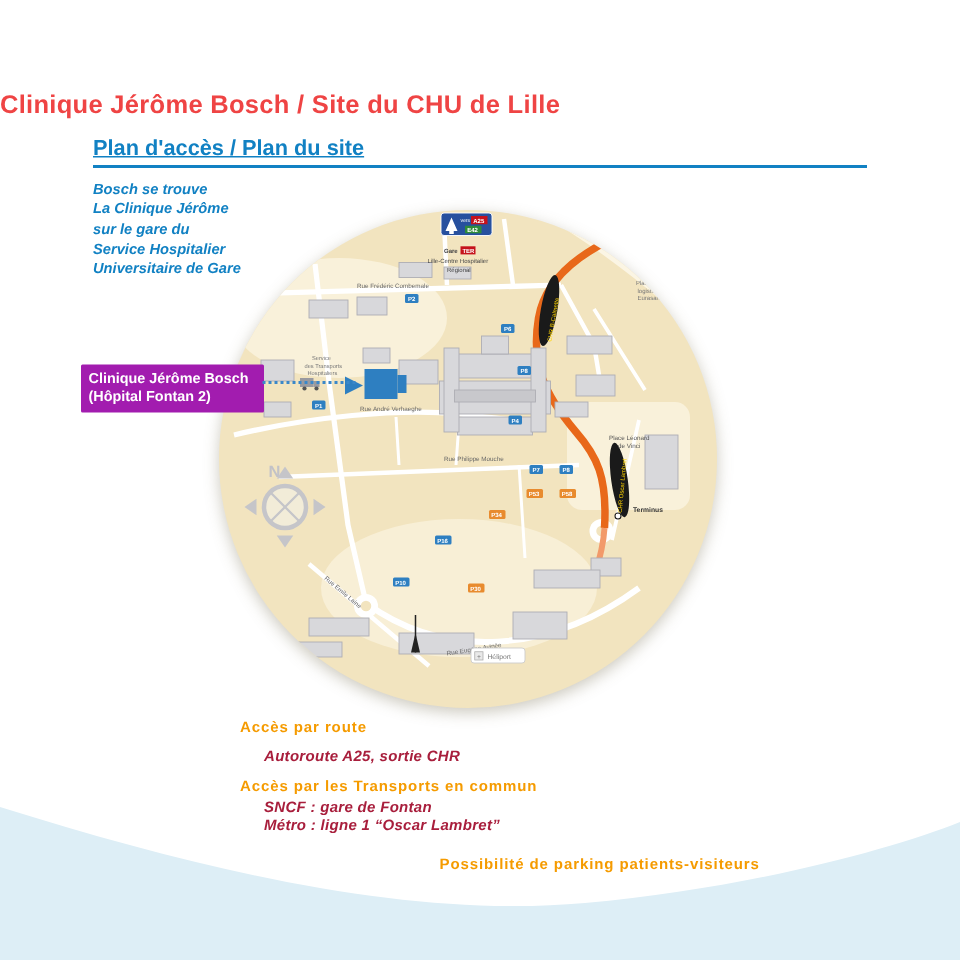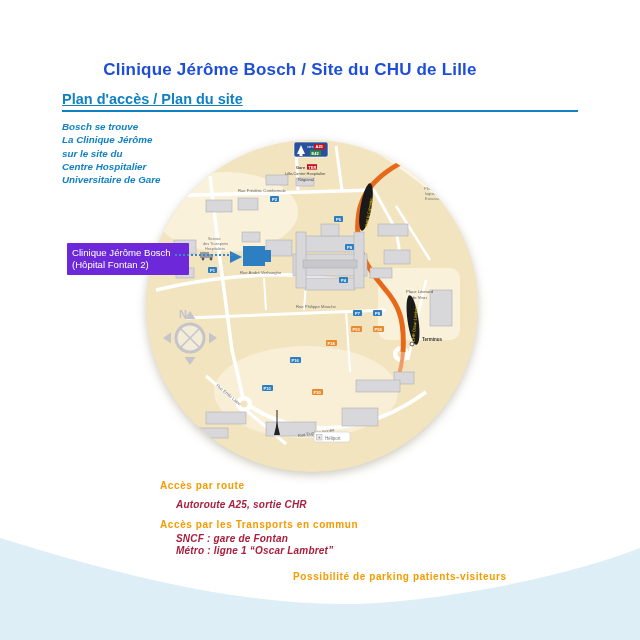--- a/index.html
+++ b/index.html
@@ -7,8 +7,8 @@
        font-family:"Liberation Sans", sans-serif;}
   .abs{position:absolute;}
   
-  .page-title{left:0;top:60px;width:580px;text-align:center;font-size:17px;font-weight:bold;
-              color:#1d4ed8;letter-spacing:.2px;}
+  .page-title{left:0;top:60px;width:580px;text-align:left;font-size:17px;font-weight:bold;
+              color:#ef4444;letter-spacing:.2px;}
   .subtitle{left:62px;top:91px;font-size:14.5px;font-weight:bold;color:#1181c3;text-decoration:underline;}
   .rule{left:62px;top:110px;width:516px;height:2px;background:#1181c3;}
   

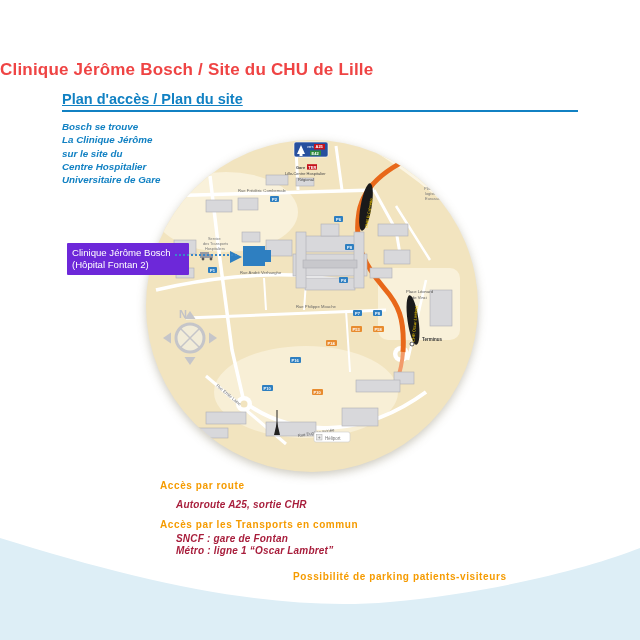--- a/index.html
+++ b/index.html
@@ -41,7 +41,7 @@
 <div class="abs intro">
   <div>Bosch se trouve</div>
   <div>La Clinique Jérôme</div>
-  <div>sur le site du</div>
+  <div>sur le gare du</div>
   <div>Centre Hospitalier</div>
   <div>Universitaire de Gare</div>
 </div>

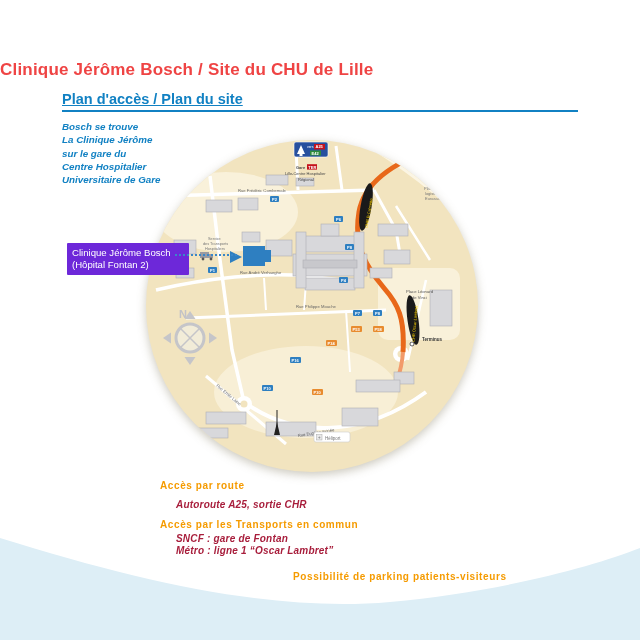--- a/index.html
+++ b/index.html
@@ -42,7 +42,7 @@
   <div>Bosch se trouve</div>
   <div>La Clinique Jérôme</div>
   <div>sur le gare du</div>
-  <div>Centre Hospitalier</div>
+  <div>Service Hospitalier</div>
   <div>Universitaire de Gare</div>
 </div>
 

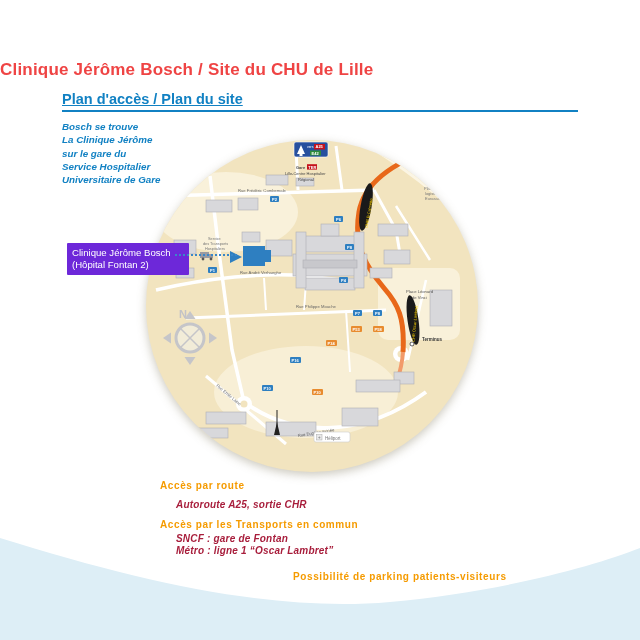--- a/index.html
+++ b/index.html
@@ -15,8 +15,8 @@
   .intro{left:62px;top:120px;width:140px;font-size:9.8px;font-weight:bold;font-style:italic;
          color:#1181c3;line-height:13.3px;}
   
-  .label-box{left:67px;top:243px;width:112px;background:#6d28d9;color:#fff;font-size:9.6px;
-             line-height:12px;padding:4px 5px;z-index:3;border-radius:1px;}
+  .label-box{left:54px;top:243px;width:112px;background:#a21caf;color:#fff;font-size:9.6px;
+             line-height:12px;padding:4px 5px;z-index:3;border-radius:1px;font-weight:bold;}
   .connector{left:175px;top:254px;width:62px;border-top:2px dotted #3a87c9;z-index:3;}
   
   .map-wrap{left:146px;top:140px;width:332px;height:332px;border-radius:50%;overflow:hidden;

